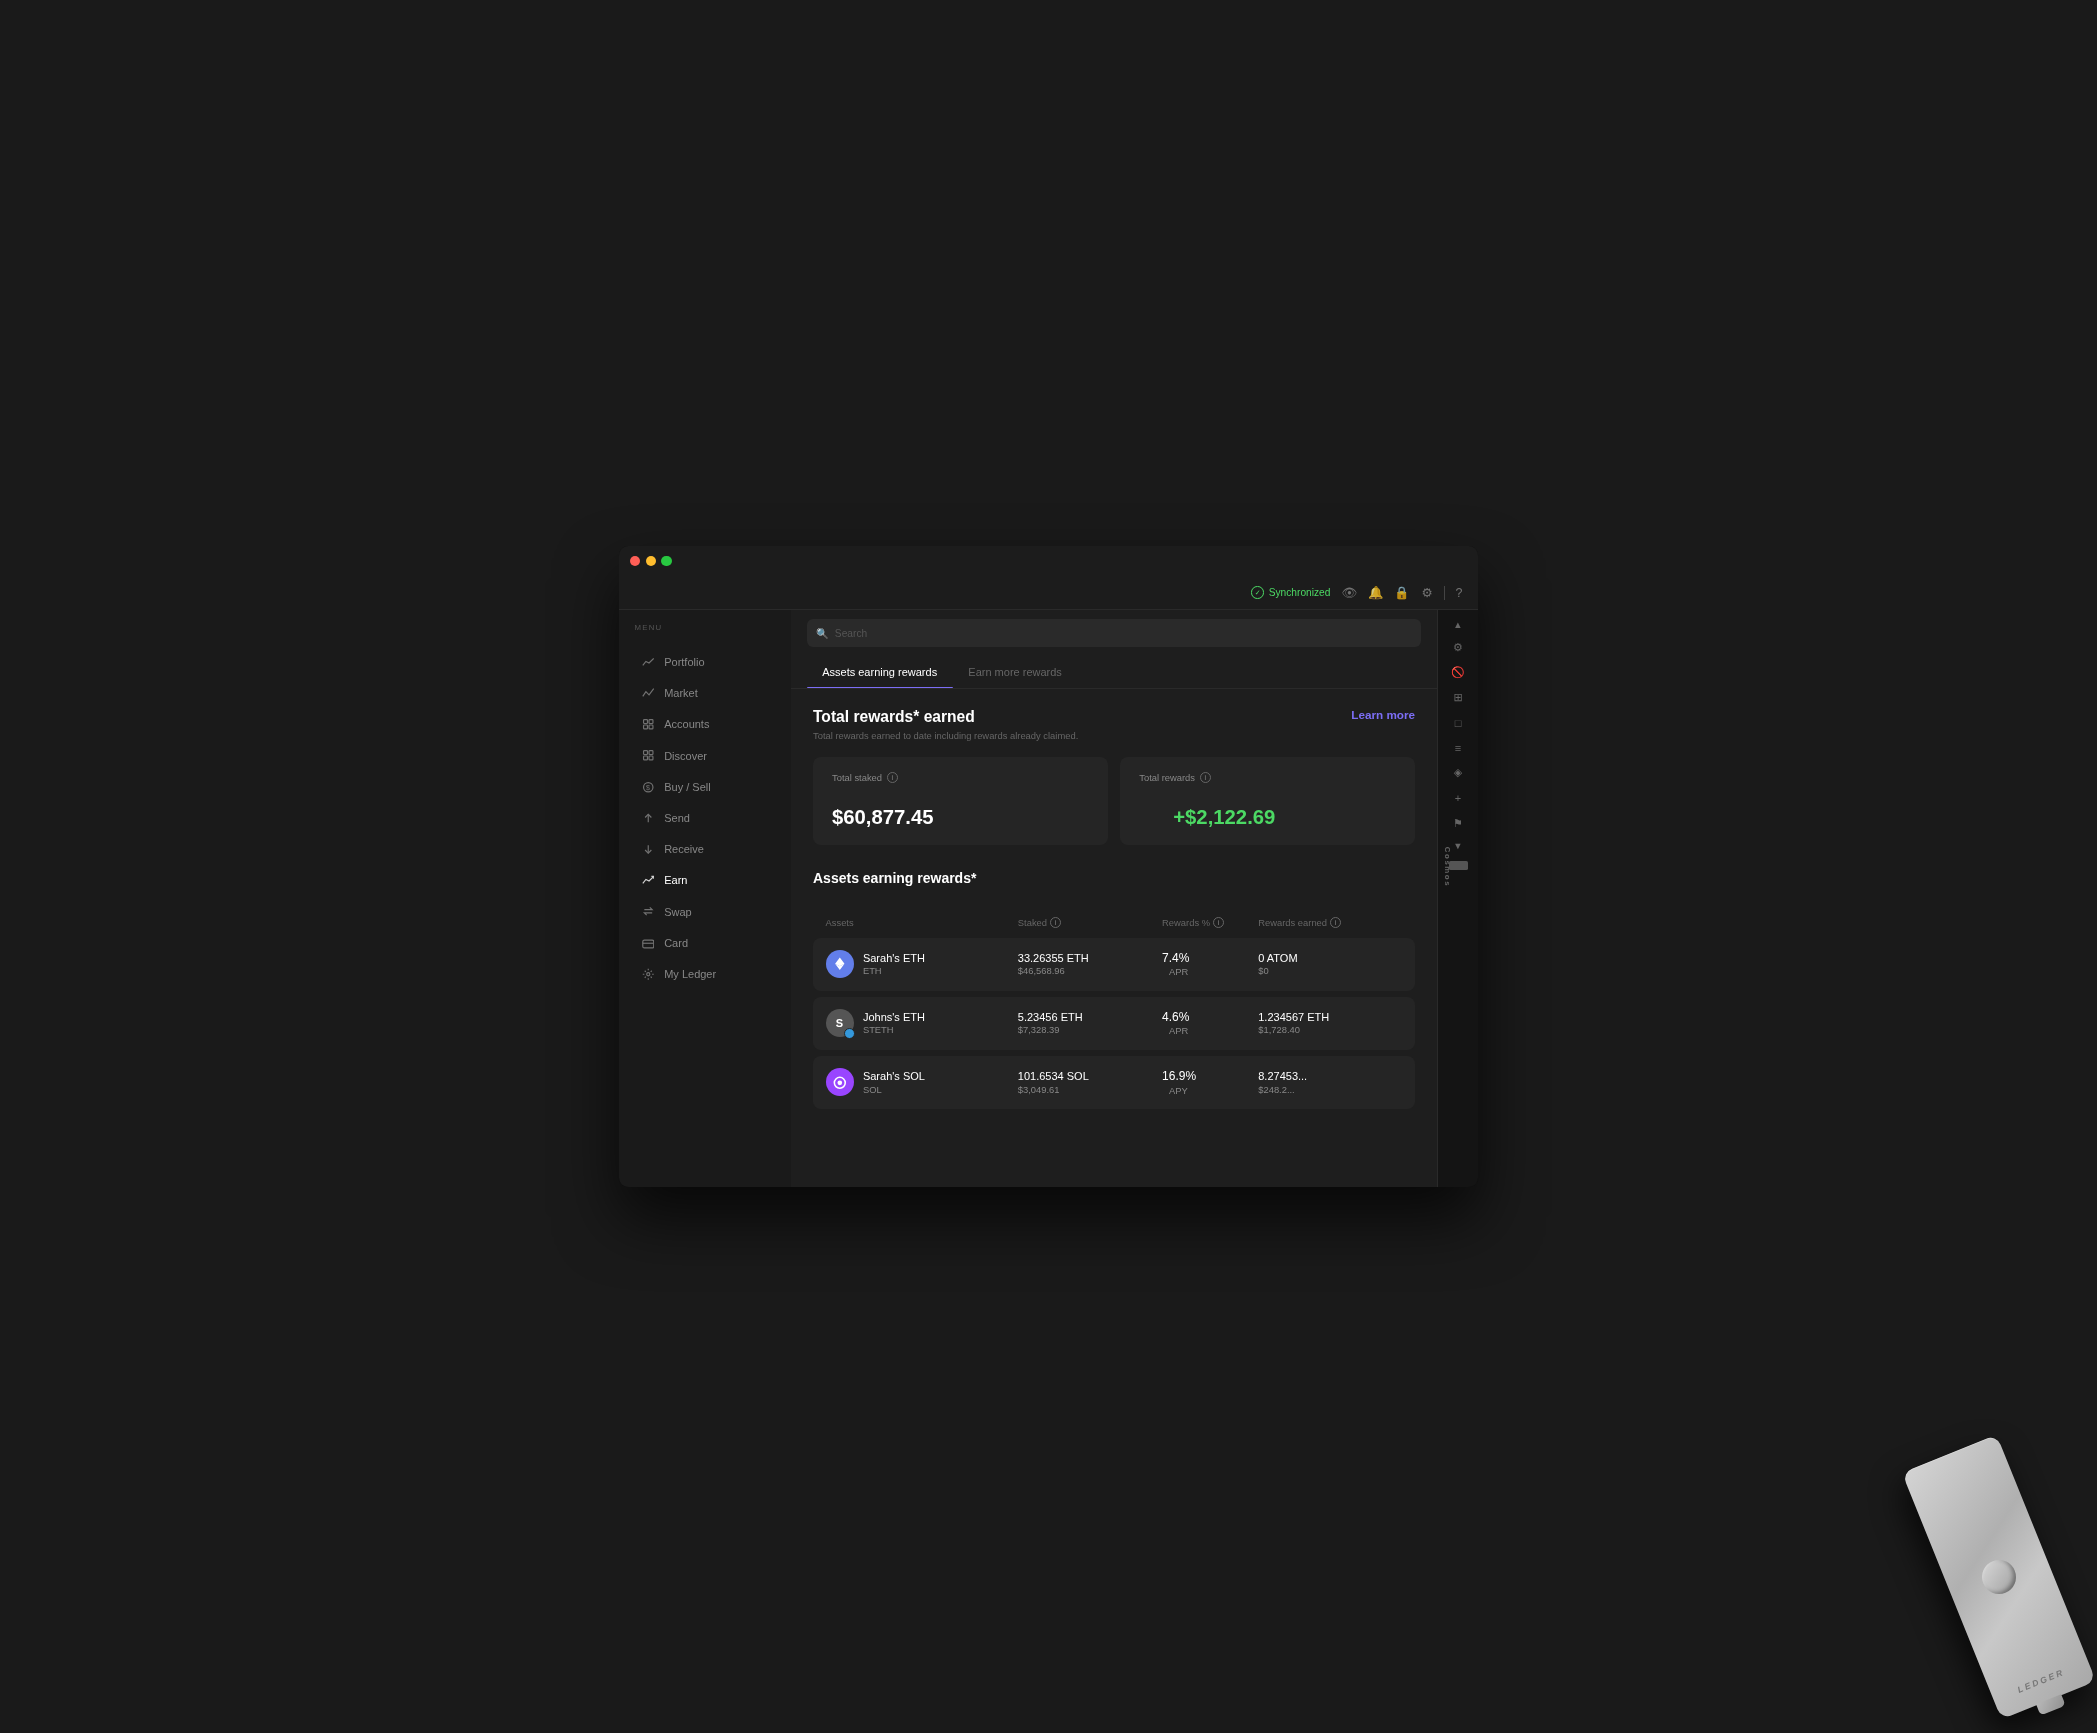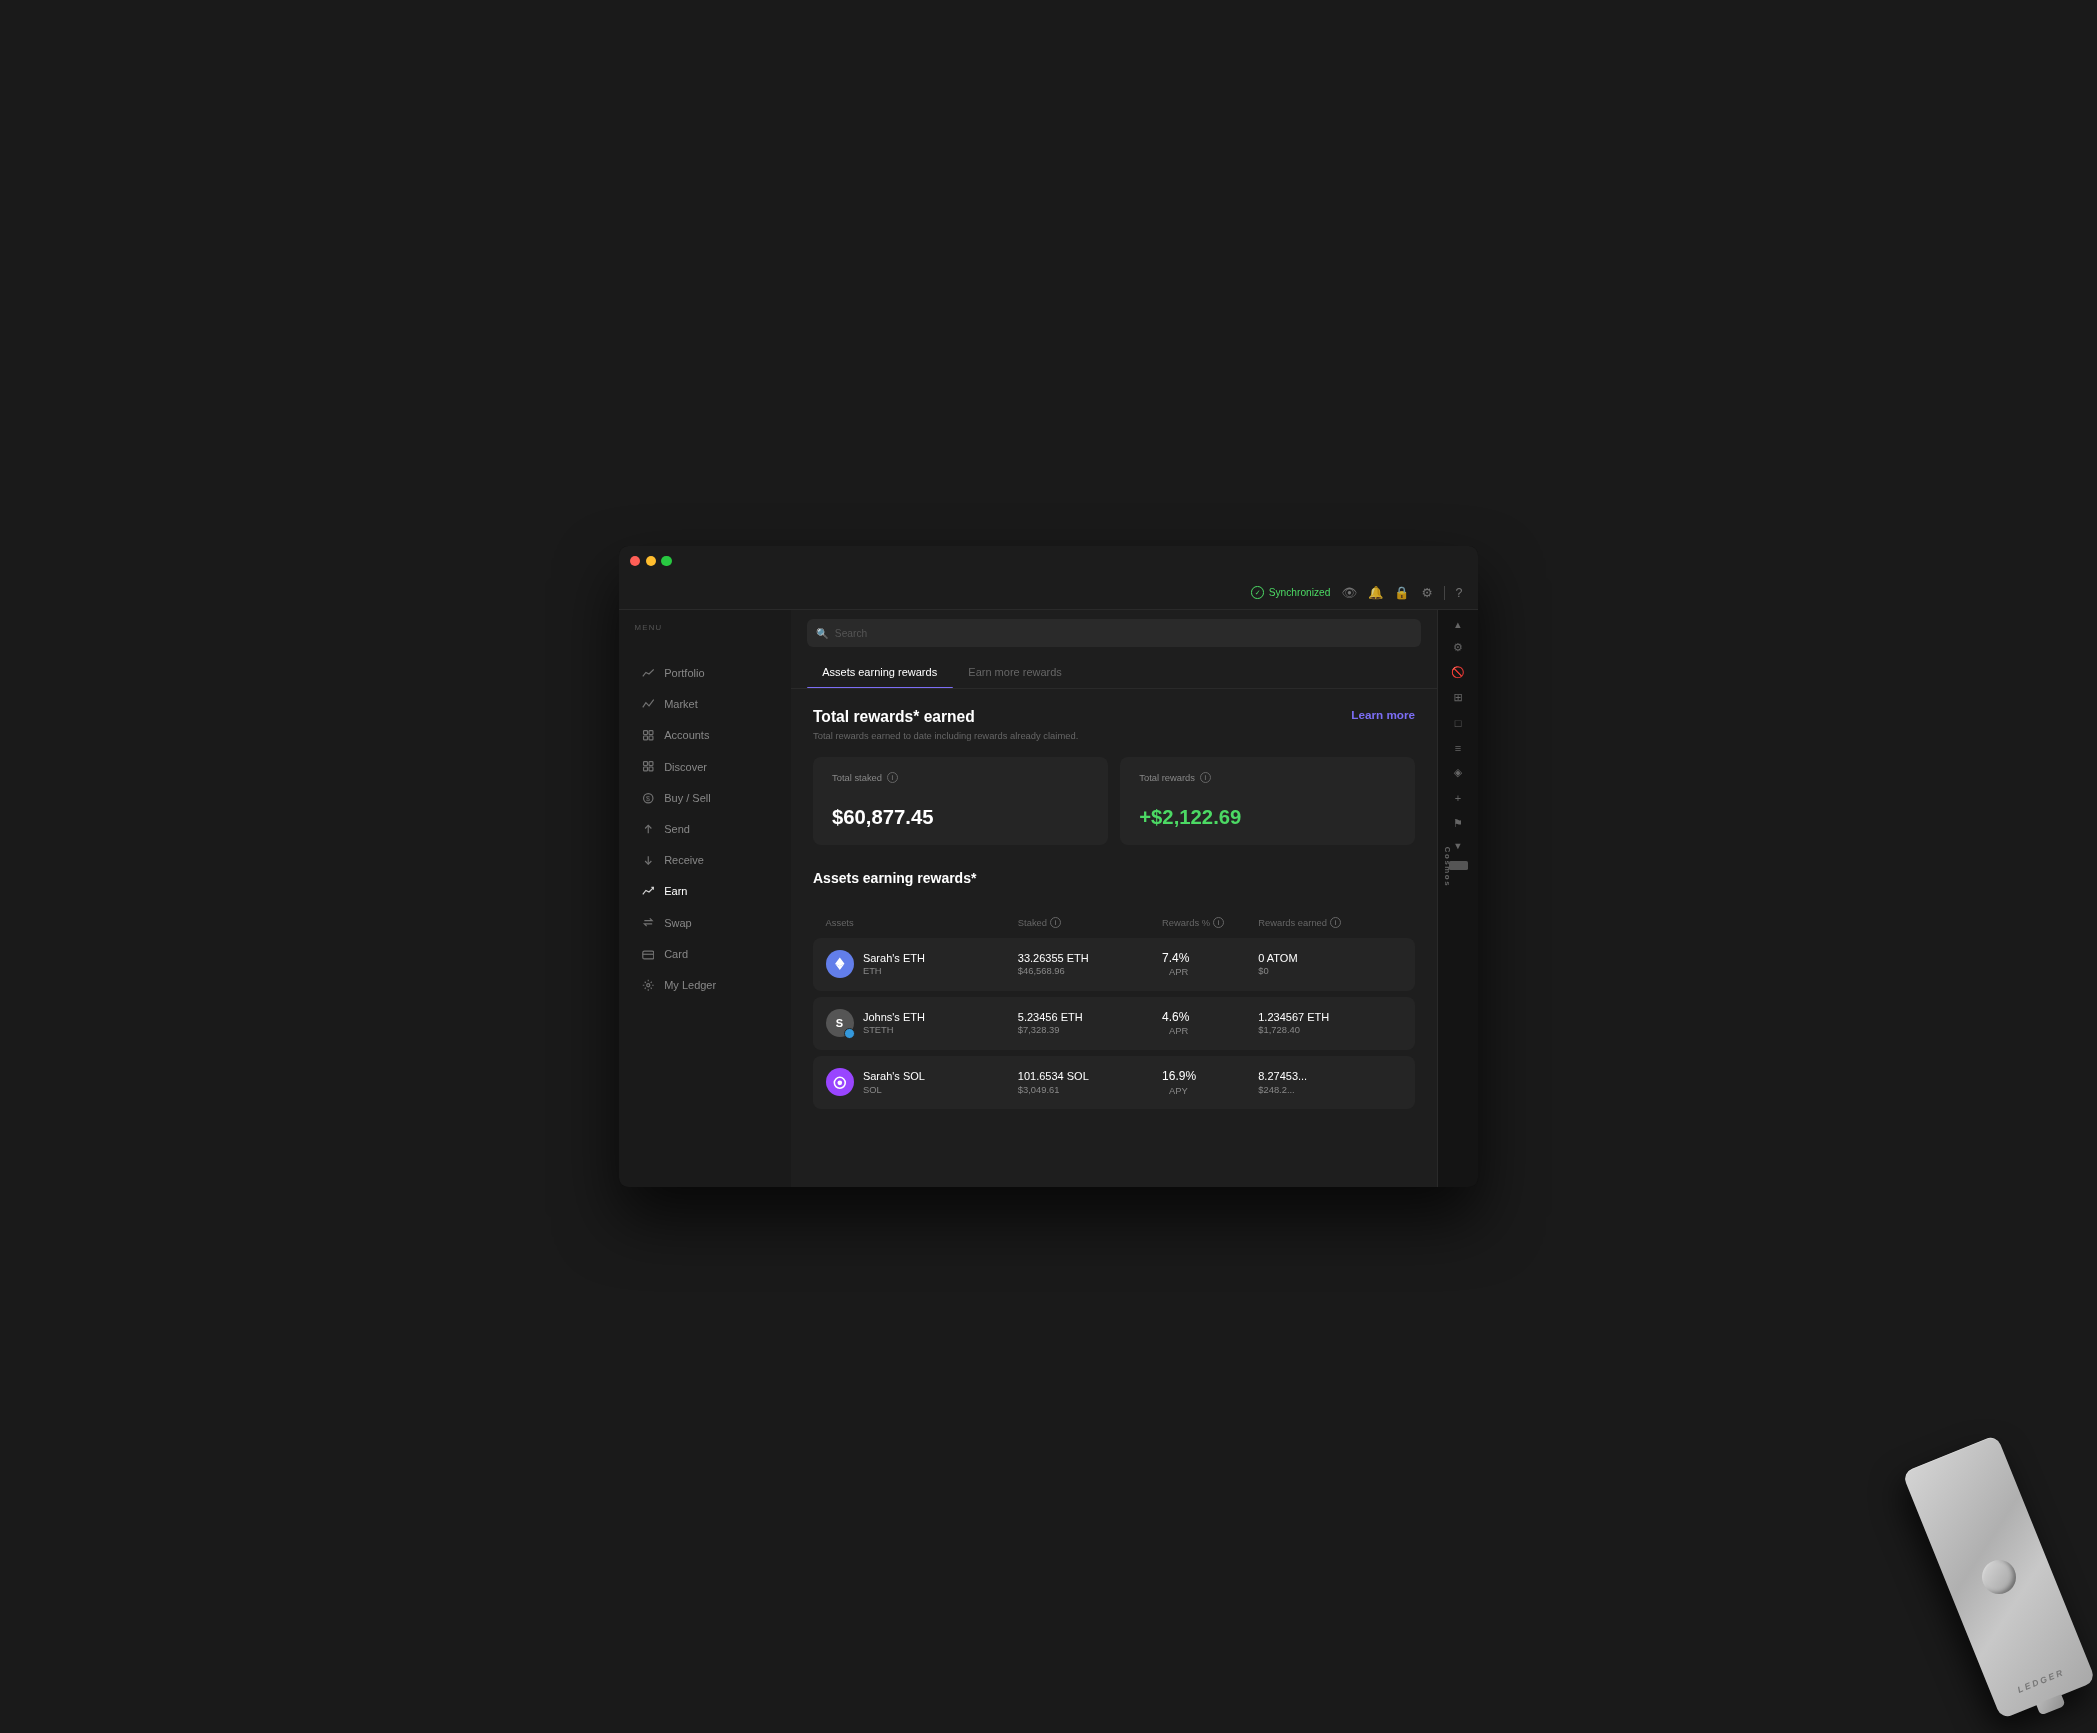--- a/index.html
+++ b/index.html
@@ -109,7 +109,7 @@
       font-weight: 400;
       letter-spacing: 1.2px;
       padding: 0 15.6px;
-      margin-bottom: 26px;
+      margin-bottom: 15px;
     }
     .sidebar-item {
       display: flex;

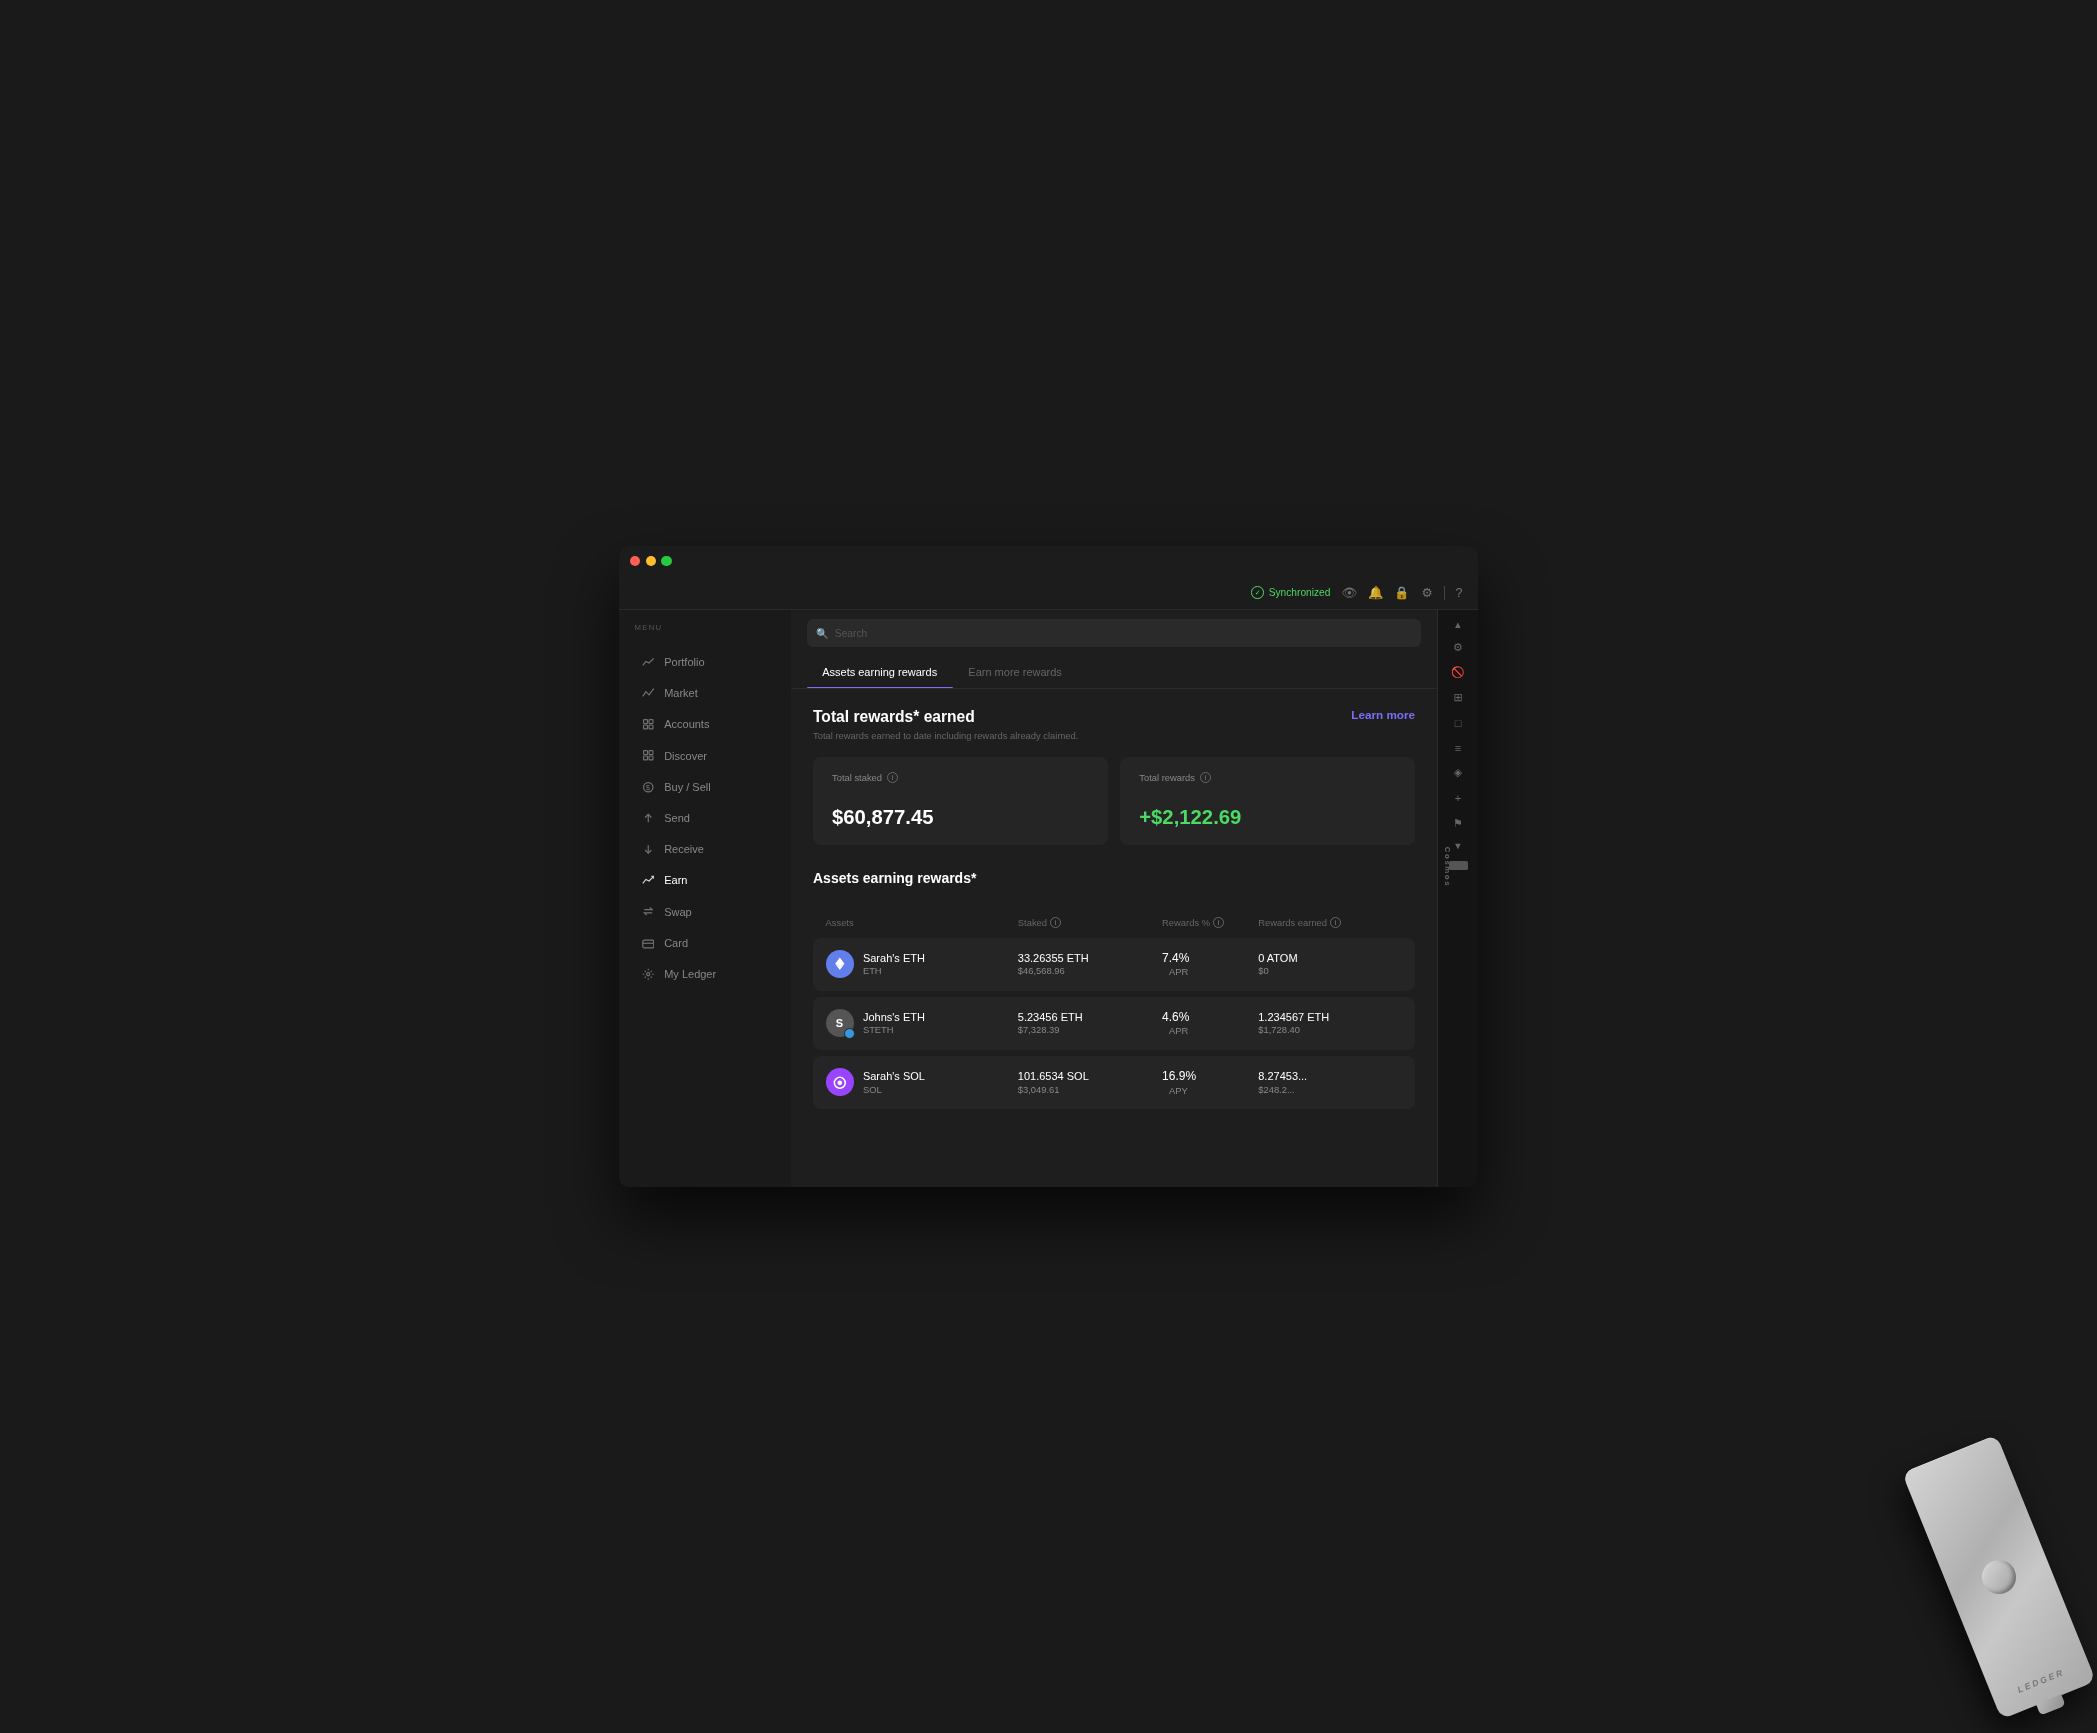--- a/index.html
+++ b/index.html
@@ -256,7 +256,7 @@
       font-size: 20.3px;
       font-weight: 600;
     }
-    .stat-value.green { color: #4cd964; }
+    .stat-value.green { color: #4cd964; margin-left: 34px; }
 
     
     .section-title {

